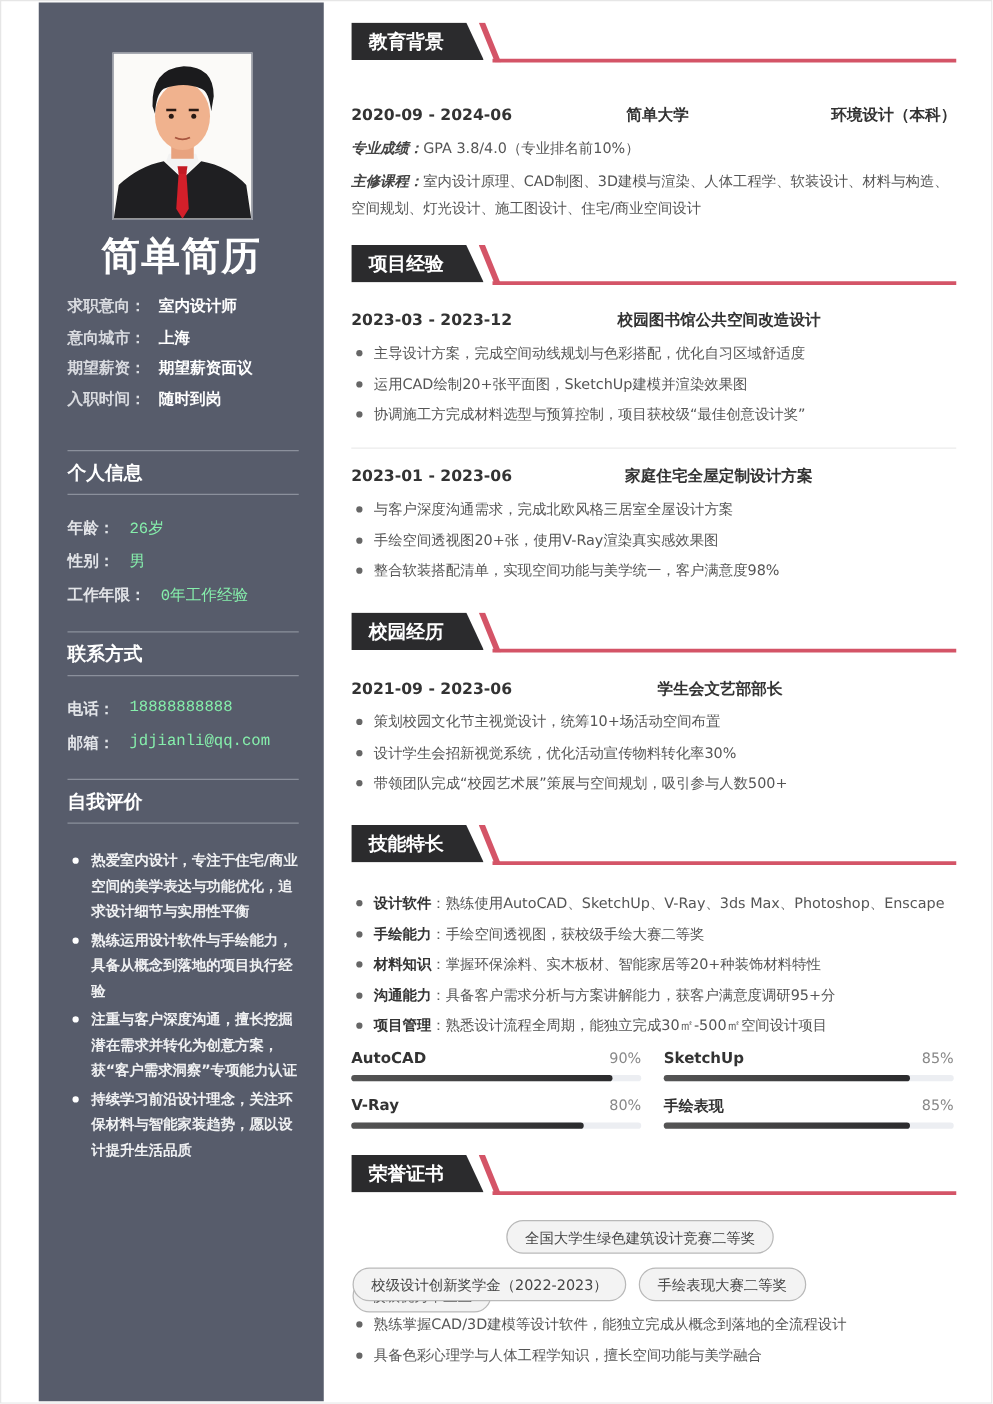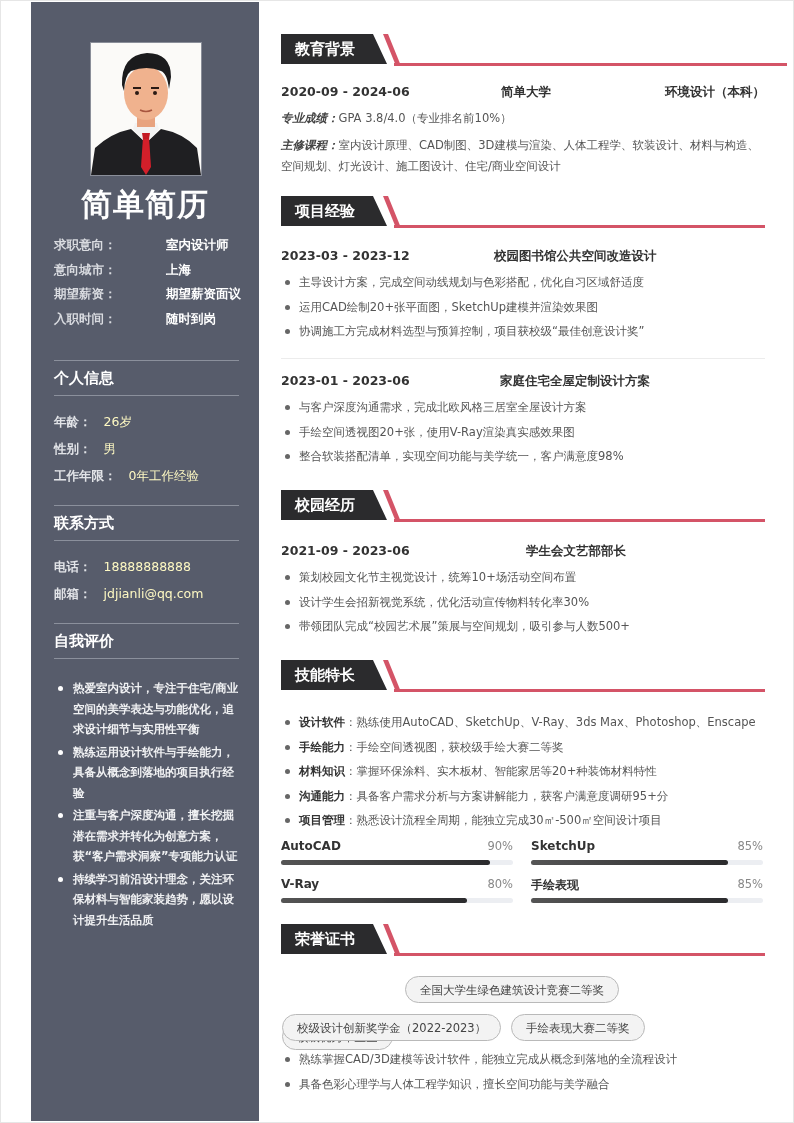--- a/index.html
+++ b/index.html
@@ -155,7 +155,7 @@
 
 <div class="main">
 
-  <div class="sec-head" style="top:34px;padding-left:22px;">
+  <div class="sec-head" style="top:18px;">
     <div class="tag">教育背景</div>
     <div class="slash"></div>
     <div class="line"></div>

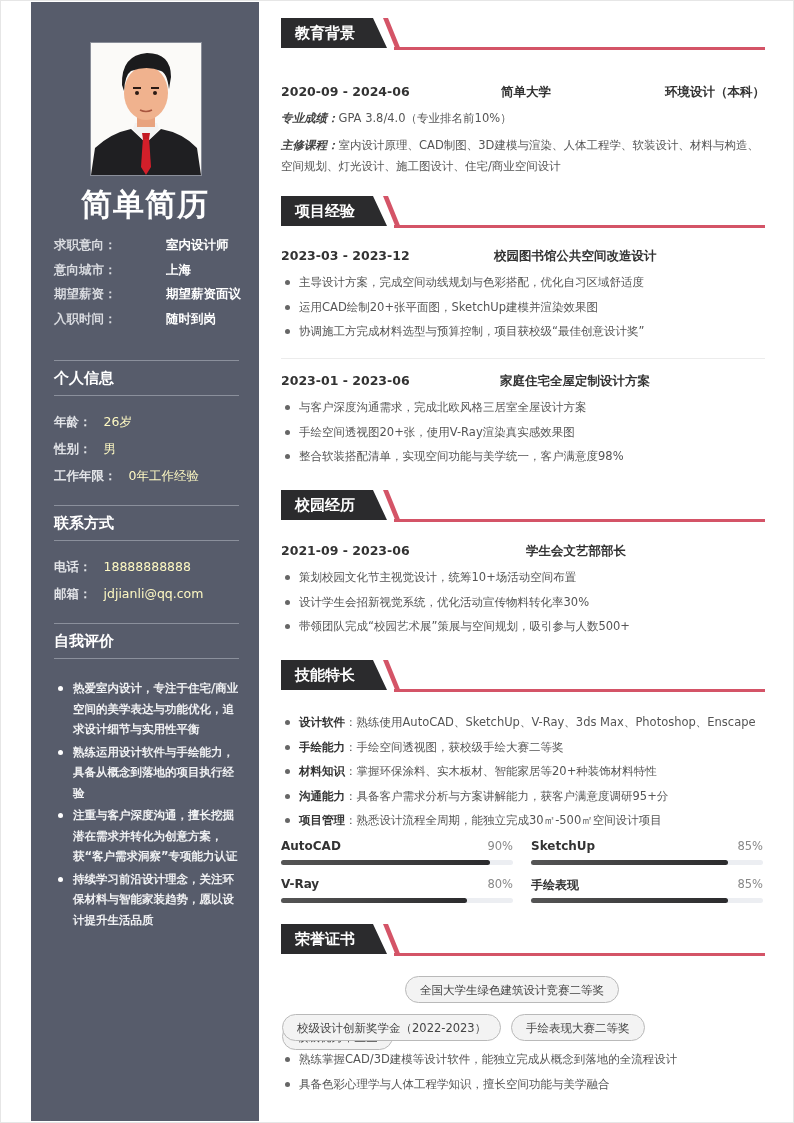--- a/index.html
+++ b/index.html
@@ -21,7 +21,7 @@
     font-size: 31px; font-weight: bold; letter-spacing: 1px; color: #fff;
   }
   .intent { position: absolute; left: 23px; top: 235px; }
-  .intent .row { height: 24.5px; font-size: 12.5px; font-weight: bold; display: flex; gap: 39px; }
+  .intent .row { height: 24.5px; font-size: 12.5px; font-weight: bold; display: flex; }
   .intent .lbl { color: #d9dbe0; width: 73px; }
   .intent .val { color: #fff; }
   .side-sec-title {

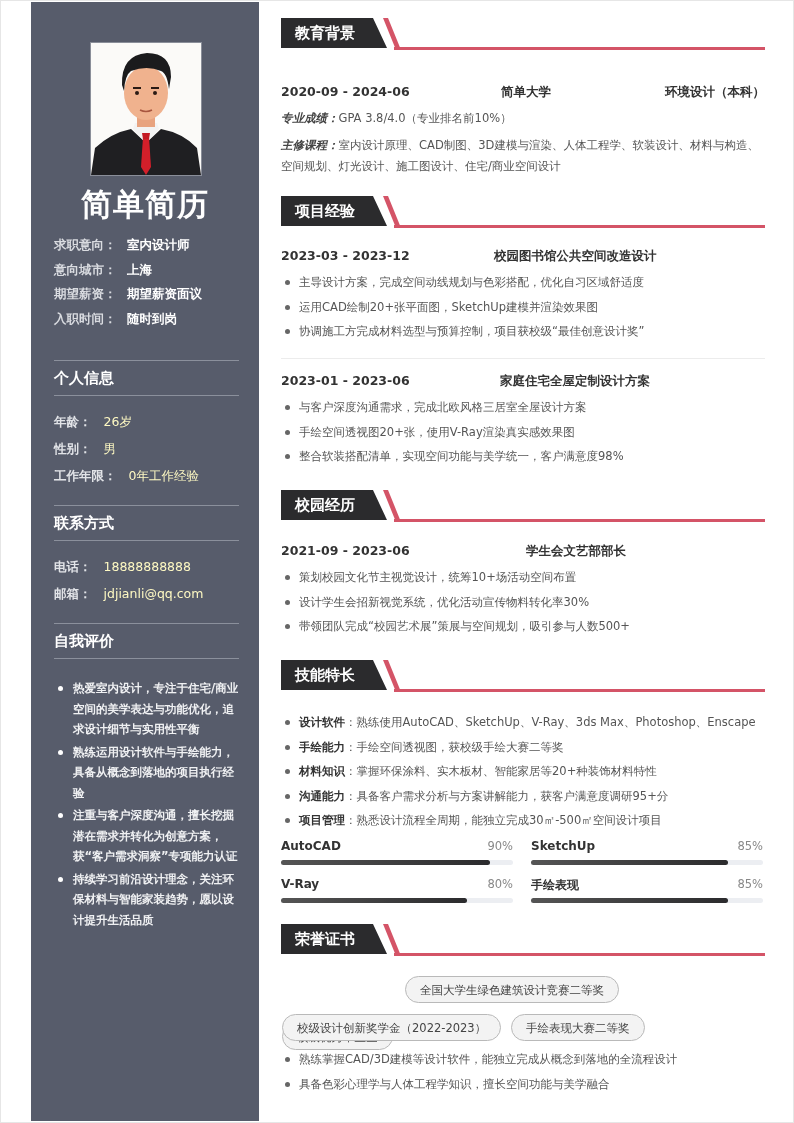--- a/index.html
+++ b/index.html
@@ -31,7 +31,7 @@
   .info-rows { position: absolute; left: 23px; }
   .info-rows .row { height: 27px; font-size: 12.5px; display: flex; }
   .info-rows .lbl { color: #e2e4e8; font-weight: bold; }
-  .info-rows .val { color: #fef9c3; margin-left: 12px; }
+  .info-rows .val { color: #86efac; margin-left: 12px; font-family: Liberation Mono, monospace; }
   .self-list { position: absolute; left: 23px; top: 676px; width: 188px; margin: 0; padding: 0; list-style: none; }
   .self-list li { position: relative; padding-left: 19px; font-size: 11.5px; font-weight: bold; line-height: 20.5px; color: #f0f1f3; margin-bottom: 2px; }
   .self-list li::before { content: ""; position: absolute; left: 4px; top: 8px; width: 5px; height: 5px; border-radius: 50%; background: #fff; }

